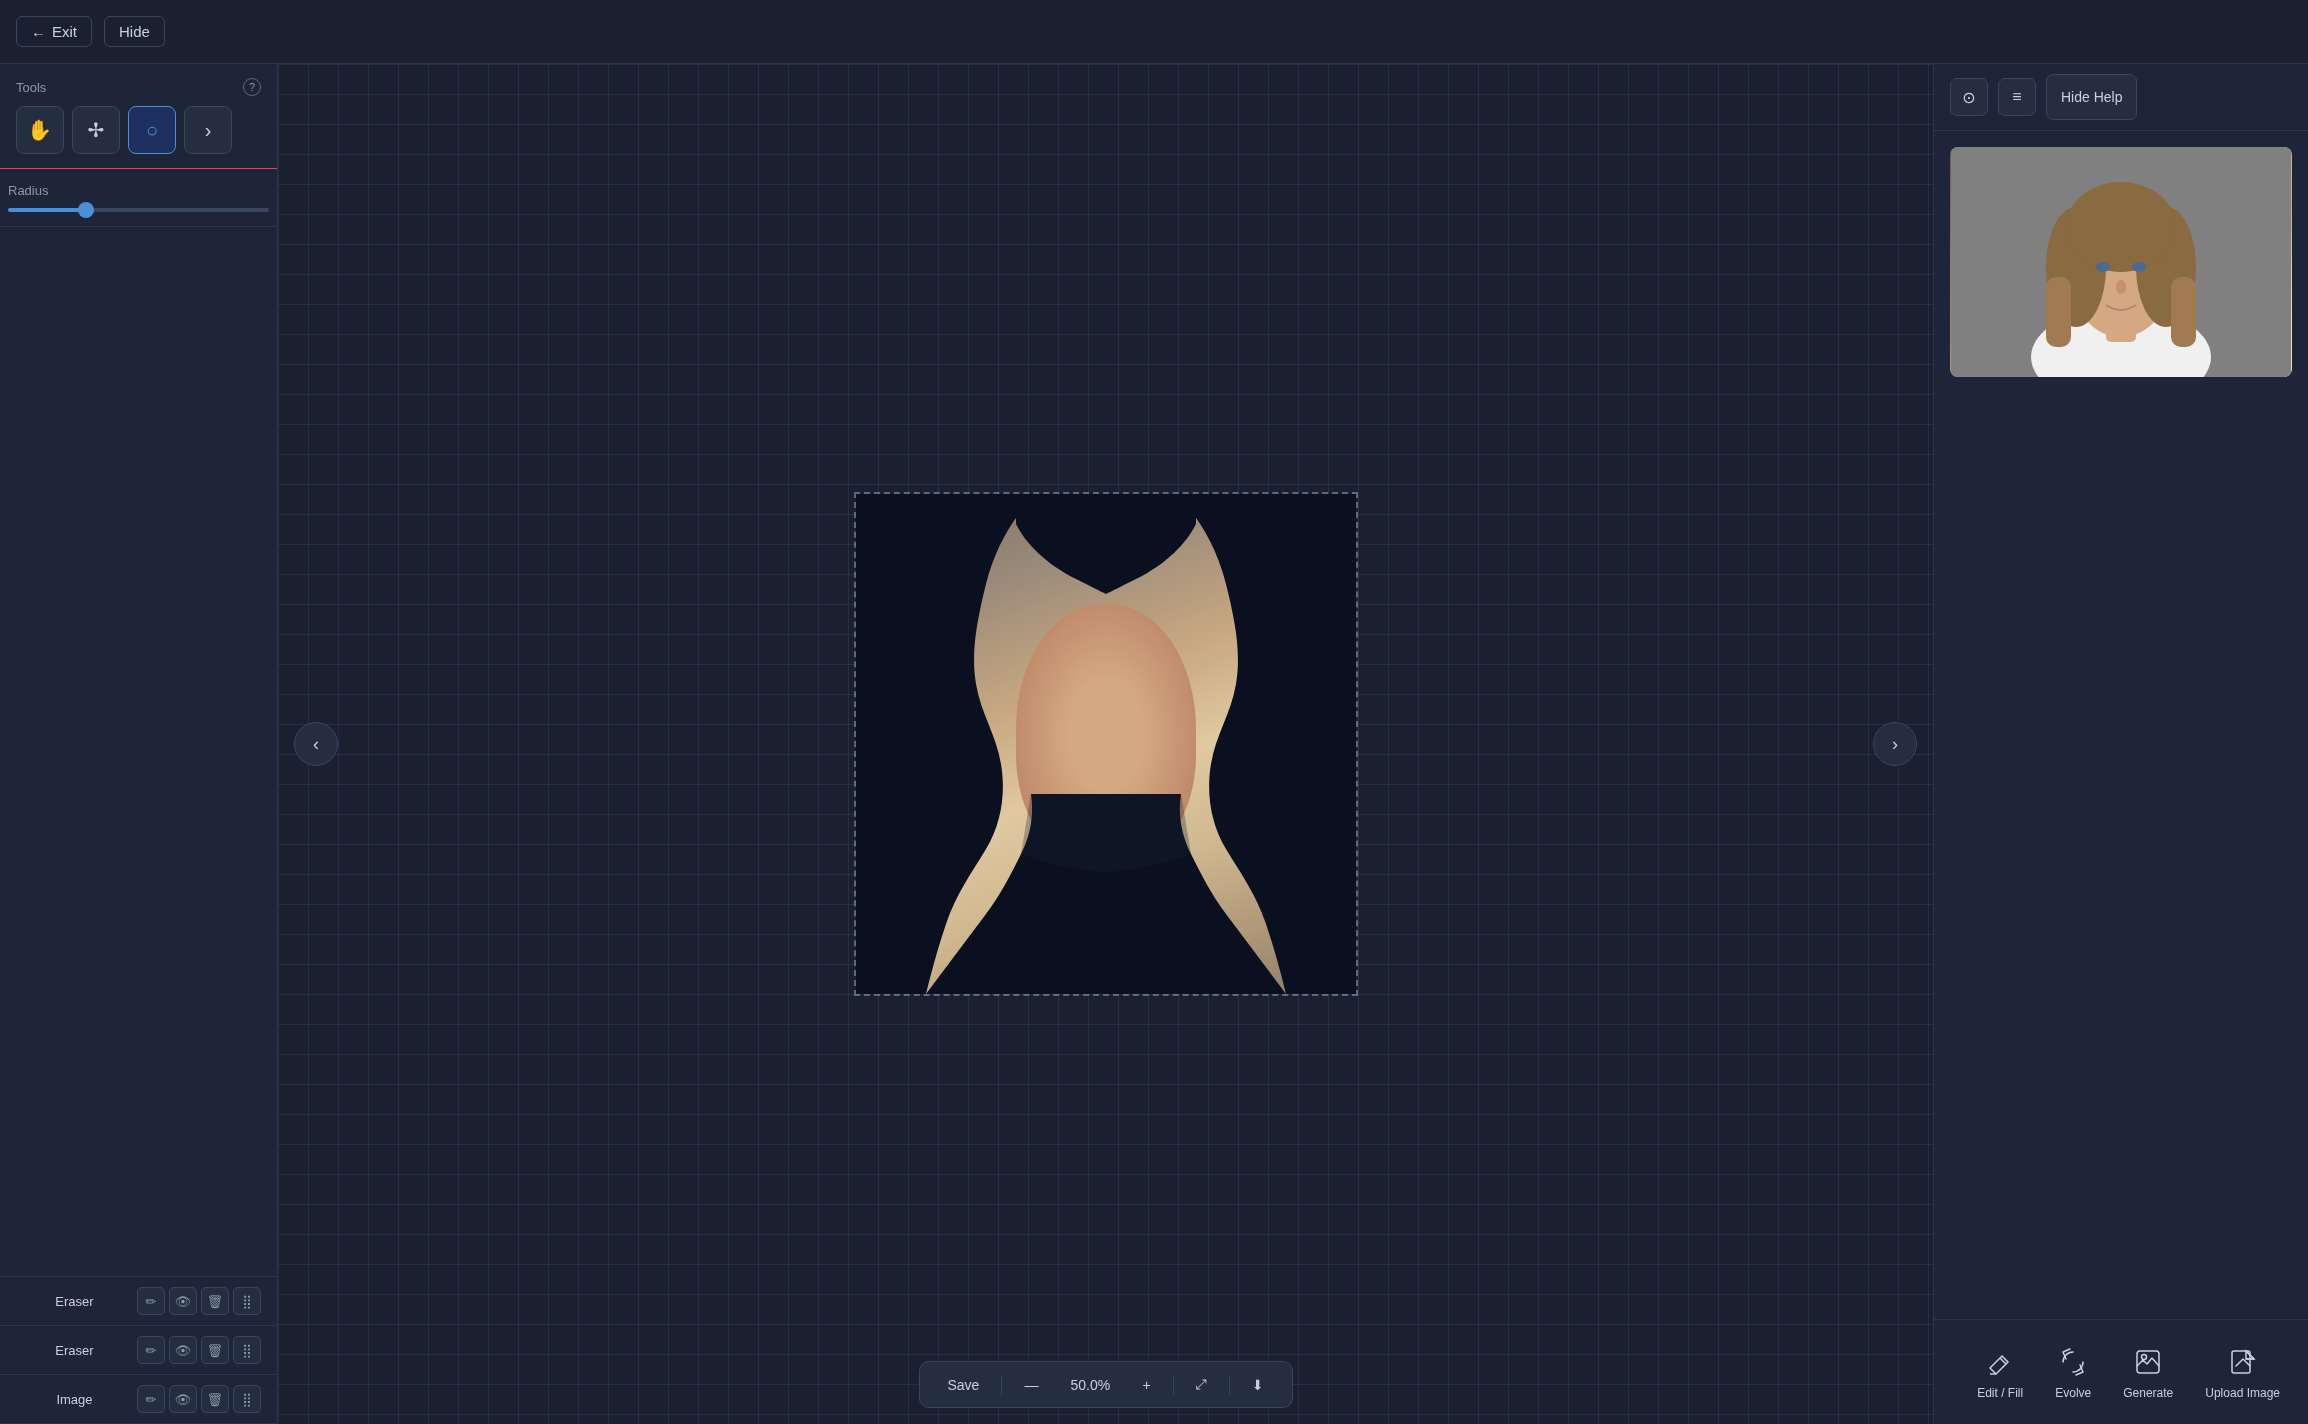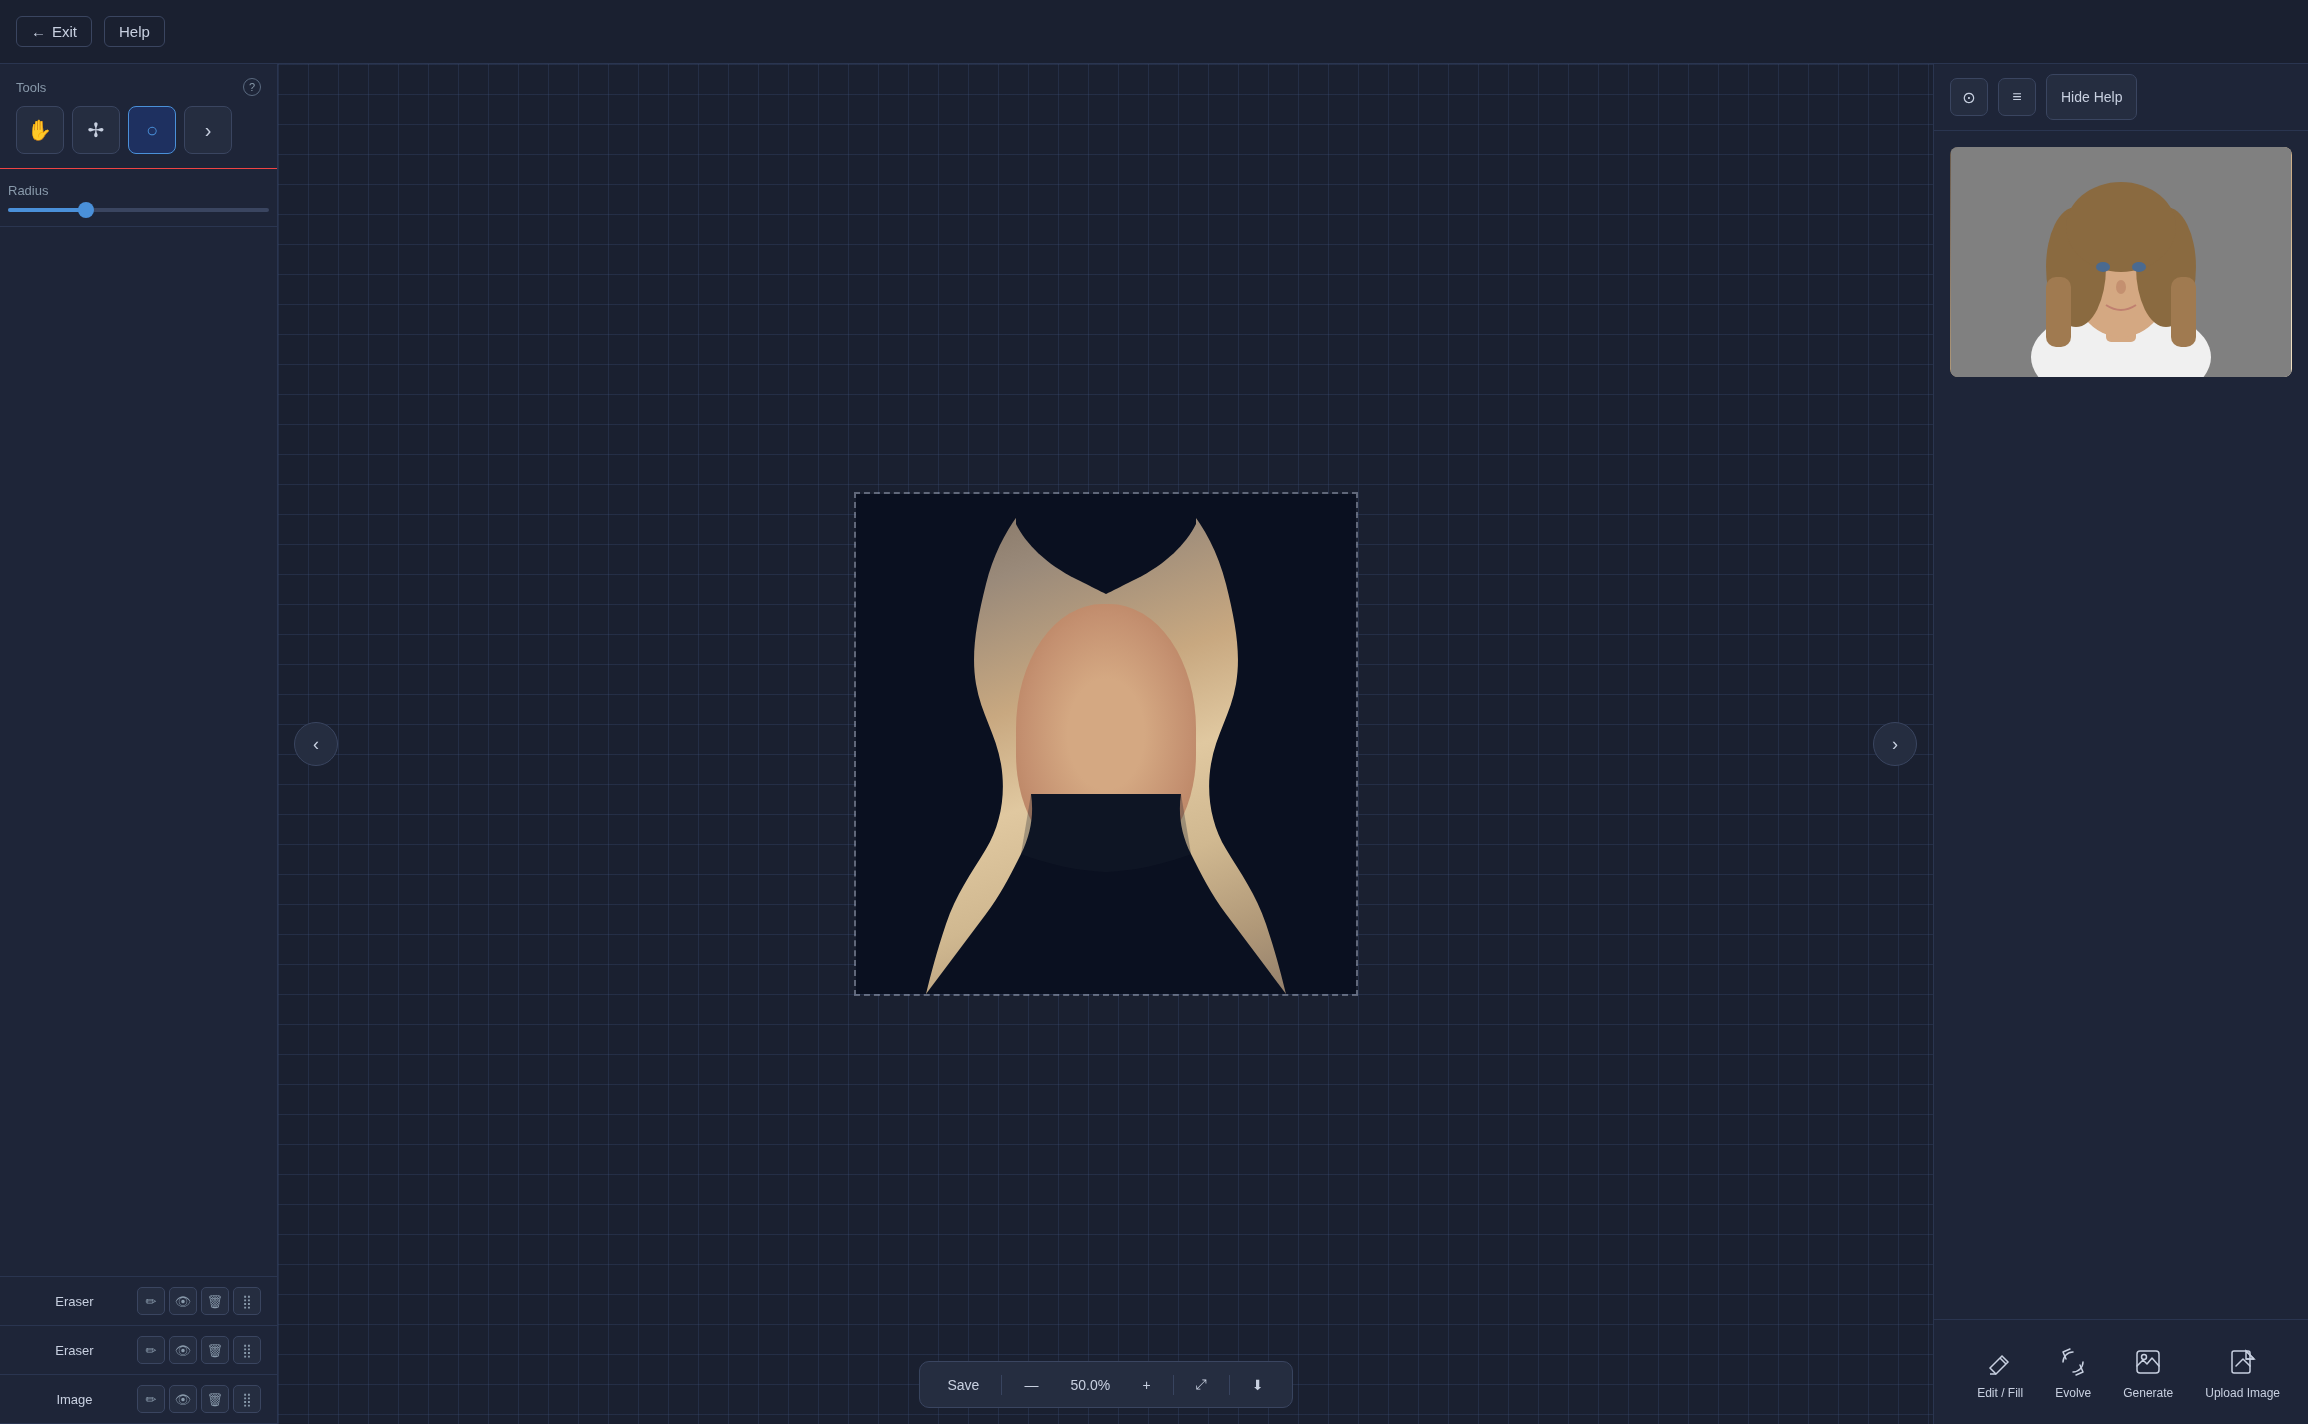--- a/index.html
+++ b/index.html
@@ -345,7 +345,7 @@
       <span>Exit</span>
     </button>
     <button class="help-btn">
-      <span>Help</span>
+      <span>Hide</span>
     </button>
   </div>
 </div>

